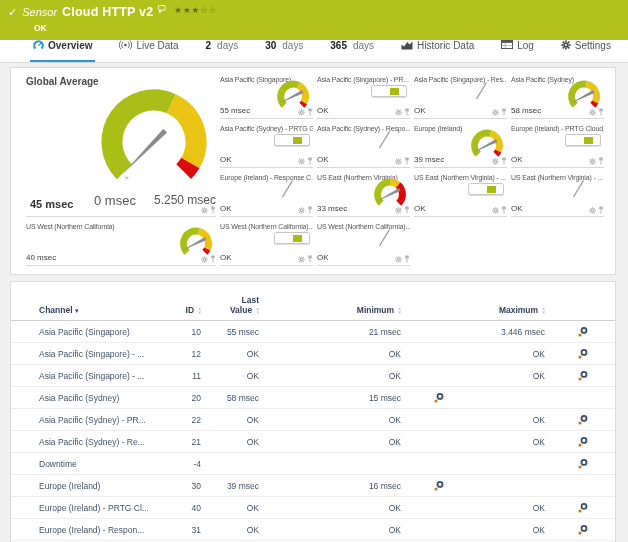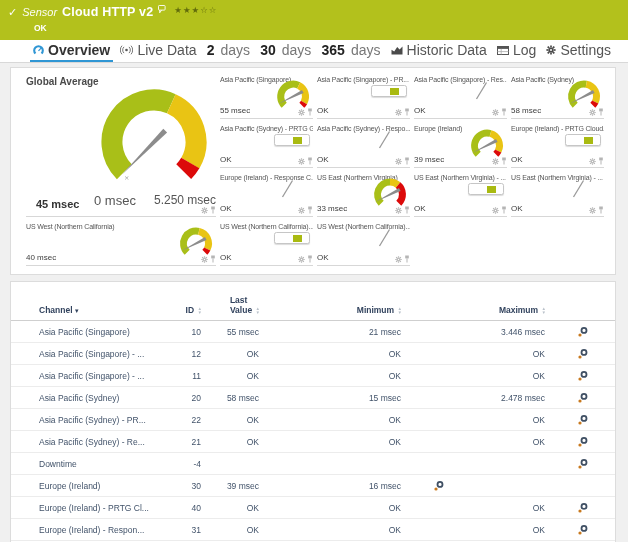--- a/index.html
+++ b/index.html
@@ -19,7 +19,7 @@
 
 #tabs{height:23px;background:#fff;border-bottom:1px solid #d8d8d8;display:flex;
   align-items:stretch;justify-content:space-between;padding:0 14px 0 30px}
-.tab{display:flex;align-items:center;gap:4px;font-size:14px;color:#555;cursor:pointer;
+.tab{display:flex;align-items:flex-start;gap:4px;font-size:10px;color:#555;cursor:pointer;
   border-bottom:2px solid transparent;padding:0 3px}
 .tab.active{border-bottom-color:#2f96d4;color:#333;font-weight:700}
 .tab b{color:#222}

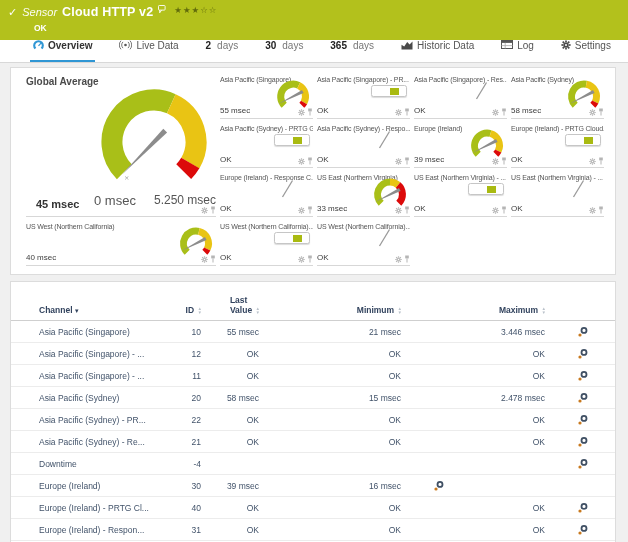--- a/index.html
+++ b/index.html
@@ -38,7 +38,7 @@
 #main-gauge{position:absolute;left:72px;top:15px}
 .m-min{position:absolute;left:68px;top:119px;font-size:13px;color:#555}
 .m-max{position:absolute;right:0;top:119px;font-size:12px;color:#555}
-.m-value{position:absolute;left:10px;bottom:6px;font-size:11px;font-weight:700;color:#333}
+.m-value{position:absolute;left:4px;bottom:6px;font-size:11px;font-weight:700;color:#333}
 .t-label{font-size:7px;color:#555;white-space:nowrap;overflow:hidden;letter-spacing:-.15px;
   height:10px;padding-top:2px}
 .t-value{position:absolute;left:0;bottom:3px;font-size:8px;color:#3d3d3d}

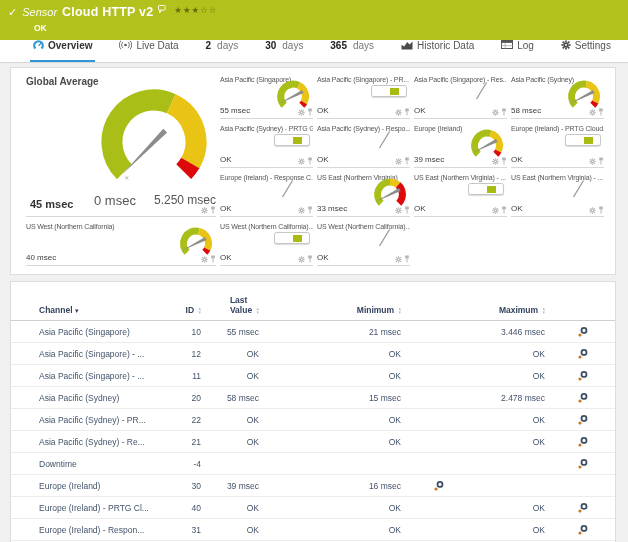--- a/index.html
+++ b/index.html
@@ -60,7 +60,7 @@
 .sort{display:inline-flex;flex-direction:column;vertical-align:middle;margin-left:2px;
   font-family:"DejaVu Sans",sans-serif;font-size:5px;line-height:3.6px;color:#b9c1c9;font-weight:400}
 .sorta{color:#32435e;font-size:7px;font-family:"DejaVu Sans",sans-serif}
-.lvb{display:inline-block;text-align:left;line-height:10px}
+.lvb{display:inline-block;text-align:right;line-height:10px}
 .c-act{padding-left:32px;line-height:0}
 </style>
 </head>

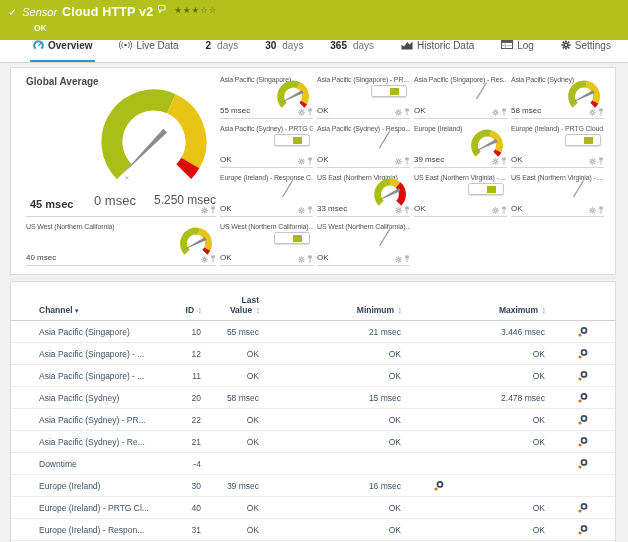--- a/index.html
+++ b/index.html
@@ -638,7 +638,6 @@
           <div class="r">20</div>
           <div class="r">58 msec</div>
           <div class="r">15 msec</div>
-          <div class="r">2.478 msec</div>
           <div class="c-act"><span><svg width="12" height="12" viewBox="0 0 12 12">
                 <circle cx="7" cy="4.4" r="2.5" fill="none" stroke="#3f4f63" stroke-width="1.8"></circle>
                 <circle cx="3" cy="9" r="1.6" fill="#c8791e"></circle>

